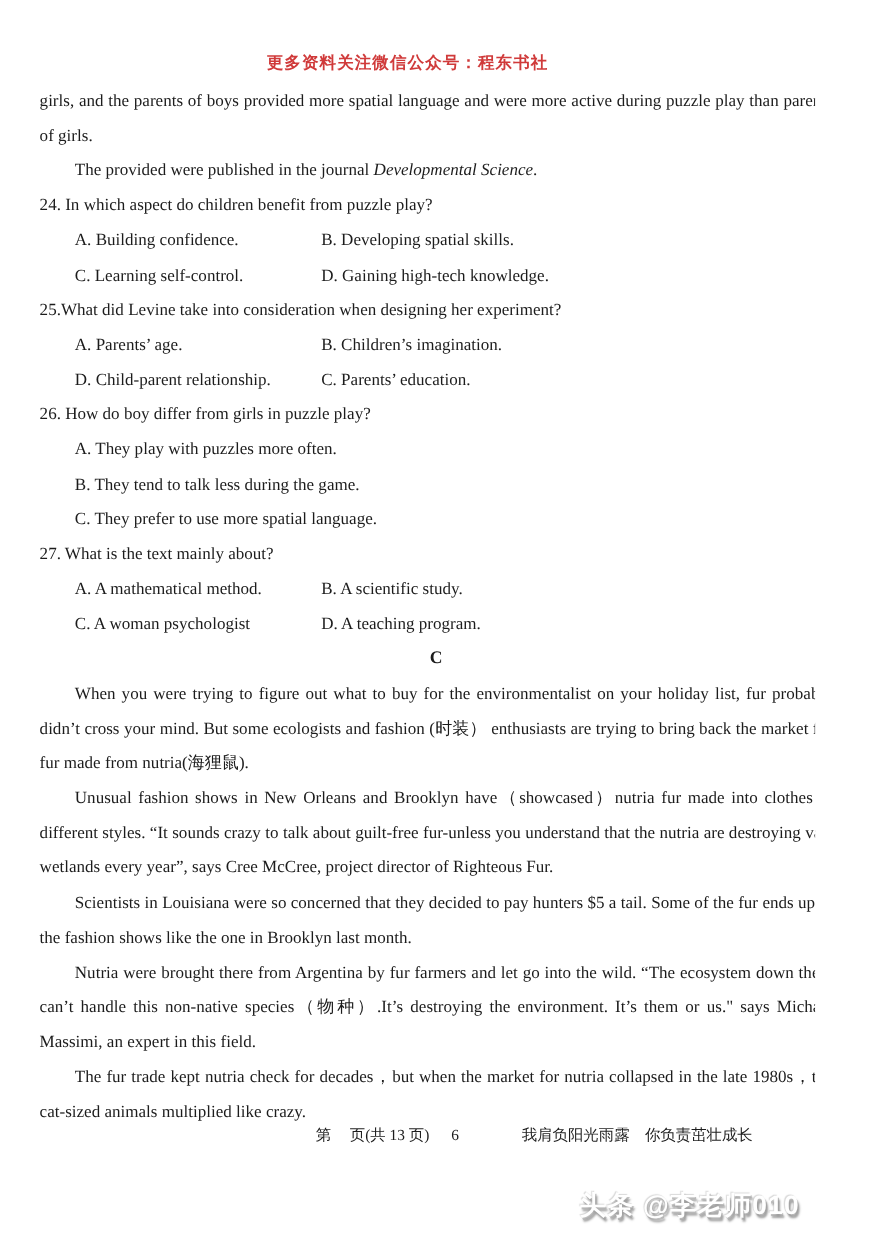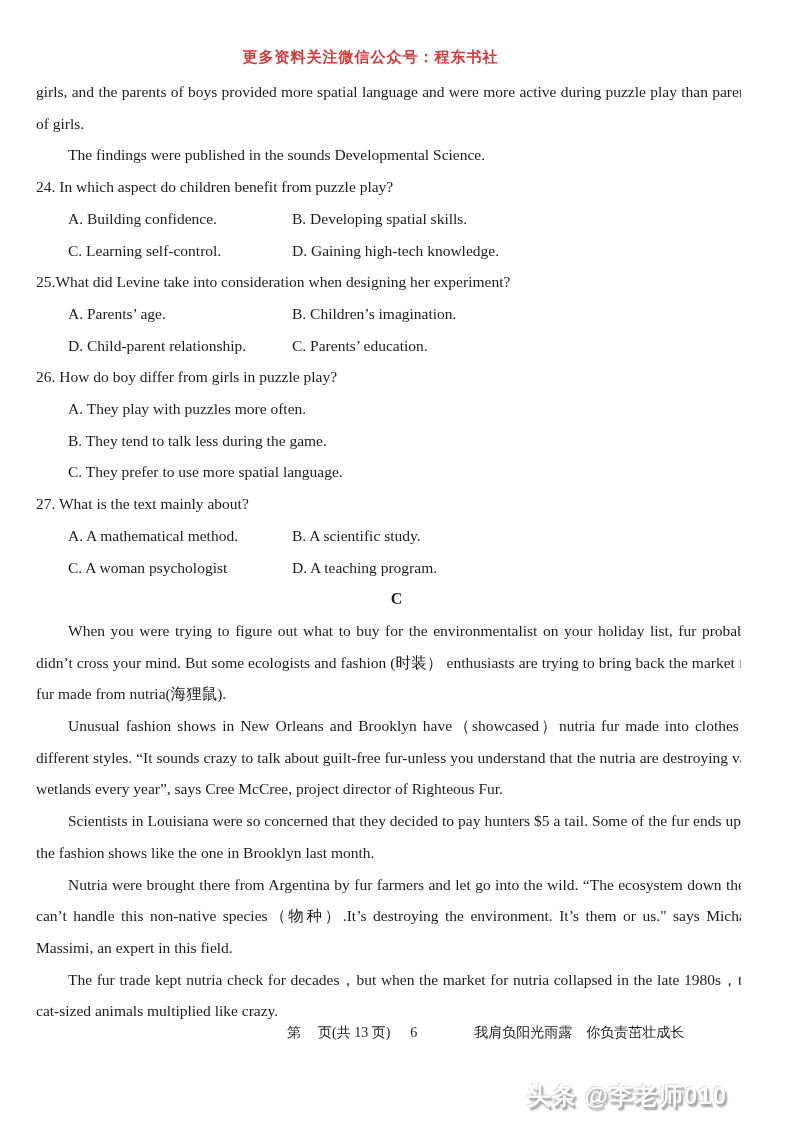--- a/index.html
+++ b/index.html
@@ -93,7 +93,7 @@
 
     <div class="line justify">girls, and the parents of boys provided more spatial language and were more active during puzzle play than parents of girls.</div>
 
-    <div class="line indent"><span>The findings were published in the sounds </span><span class="journal-name">Developmental Science</span><span>.</span></div>
+    <div class="line indent"><span>The provided were published in the journal </span><span class="journal-name">Developmental Science</span><span>.</span></div>
 
     <div class="question-block">
       <div class="line">24. In which aspect do children benefit from puzzle play?</div>

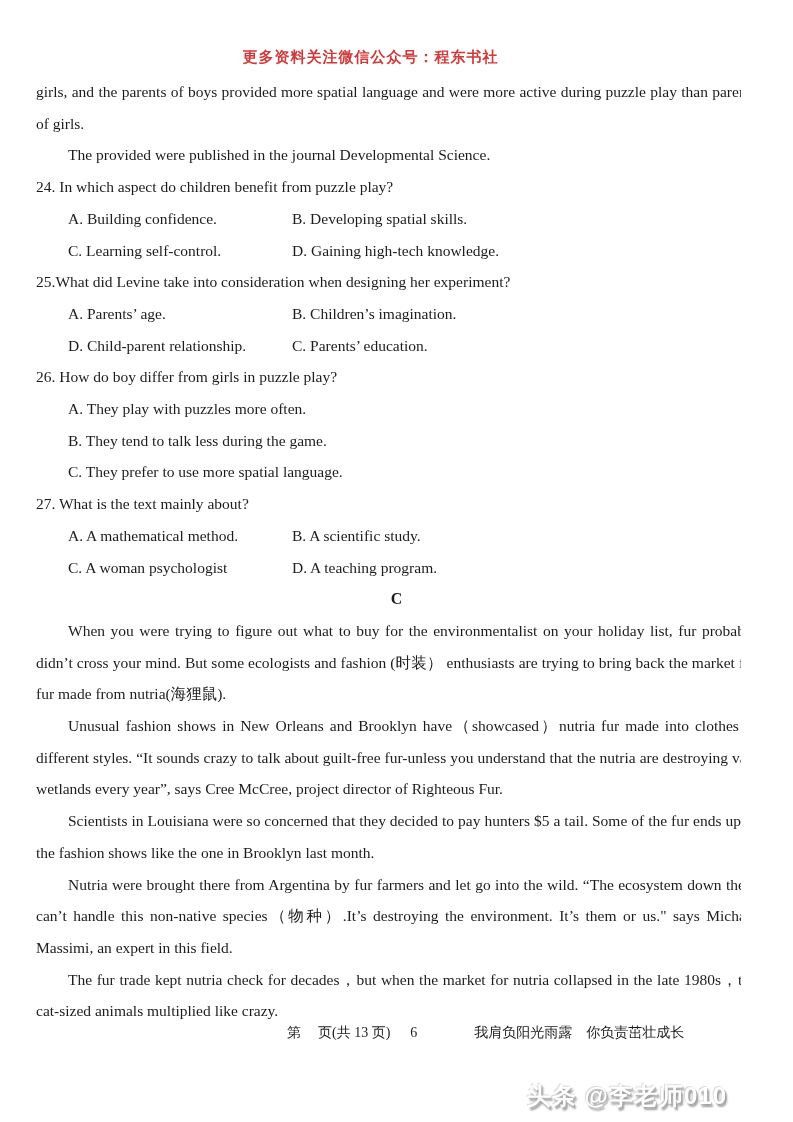--- a/index.html
+++ b/index.html
@@ -53,7 +53,7 @@
     text-indent: 32px;
     line-height: 31.7px;
   }
-  .journal-name { }
+  .journal-name { font-style: italic; }
   .footer {
     position: absolute;
     top: 1024px;

